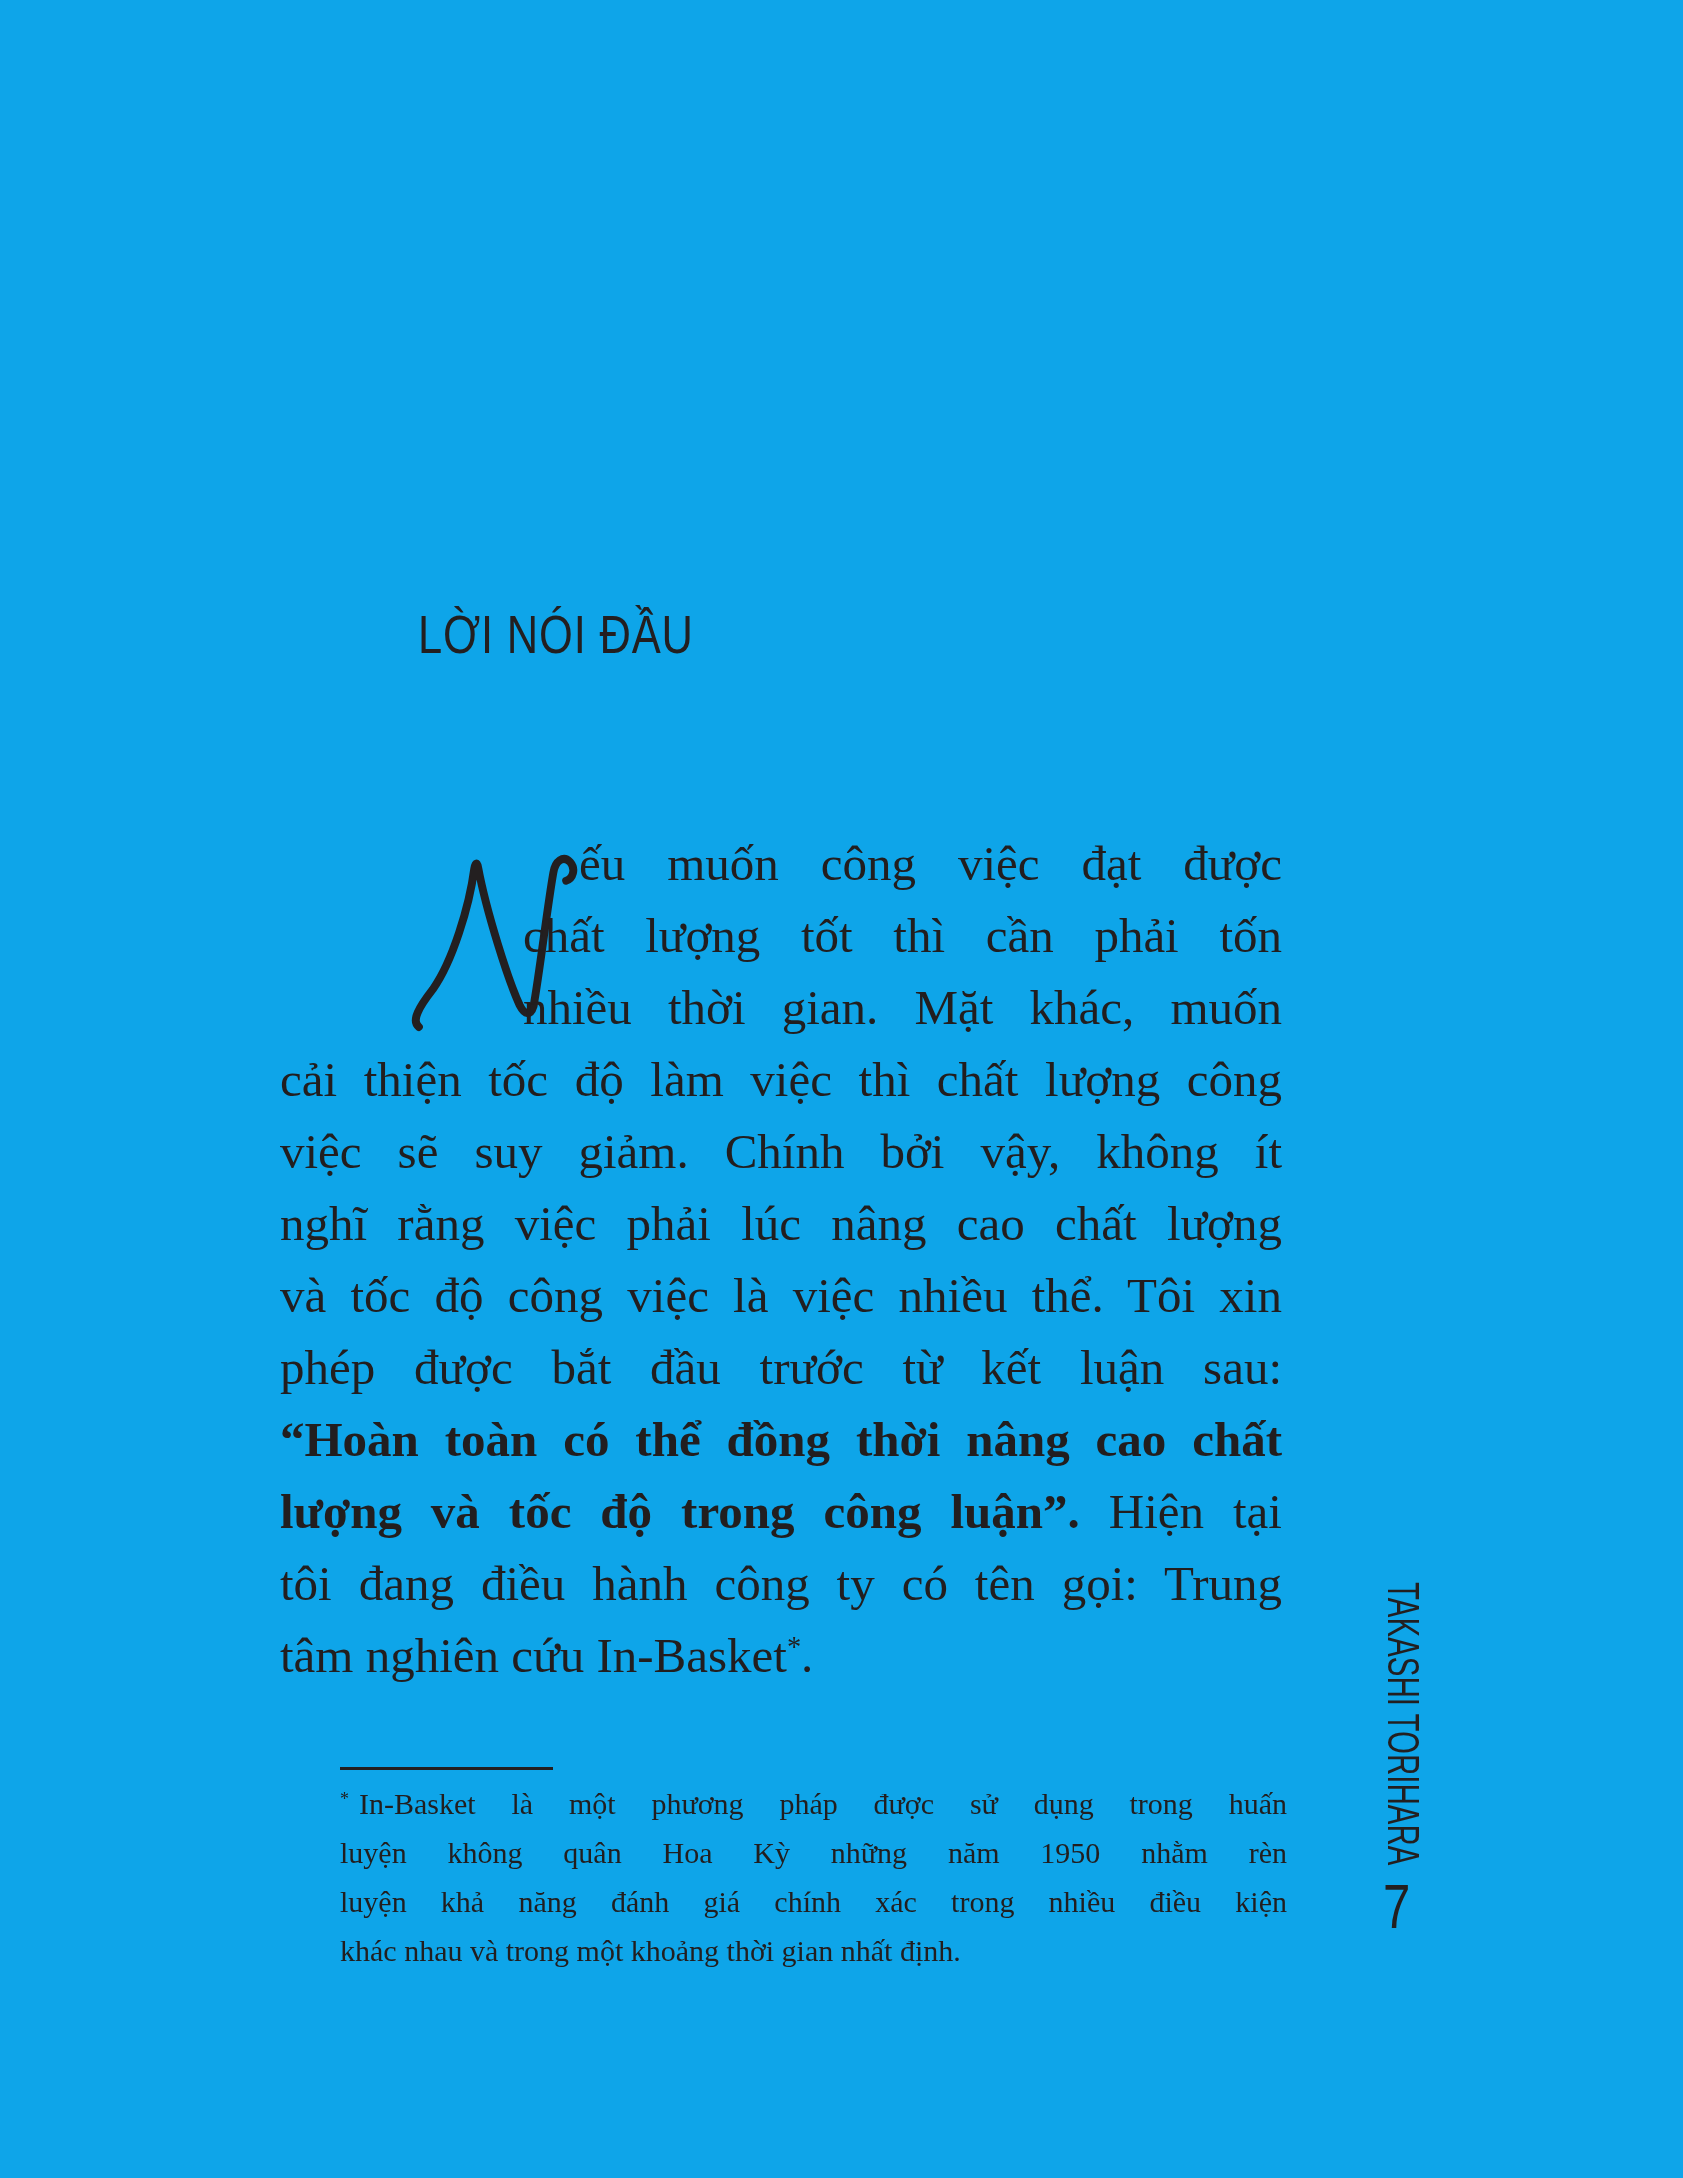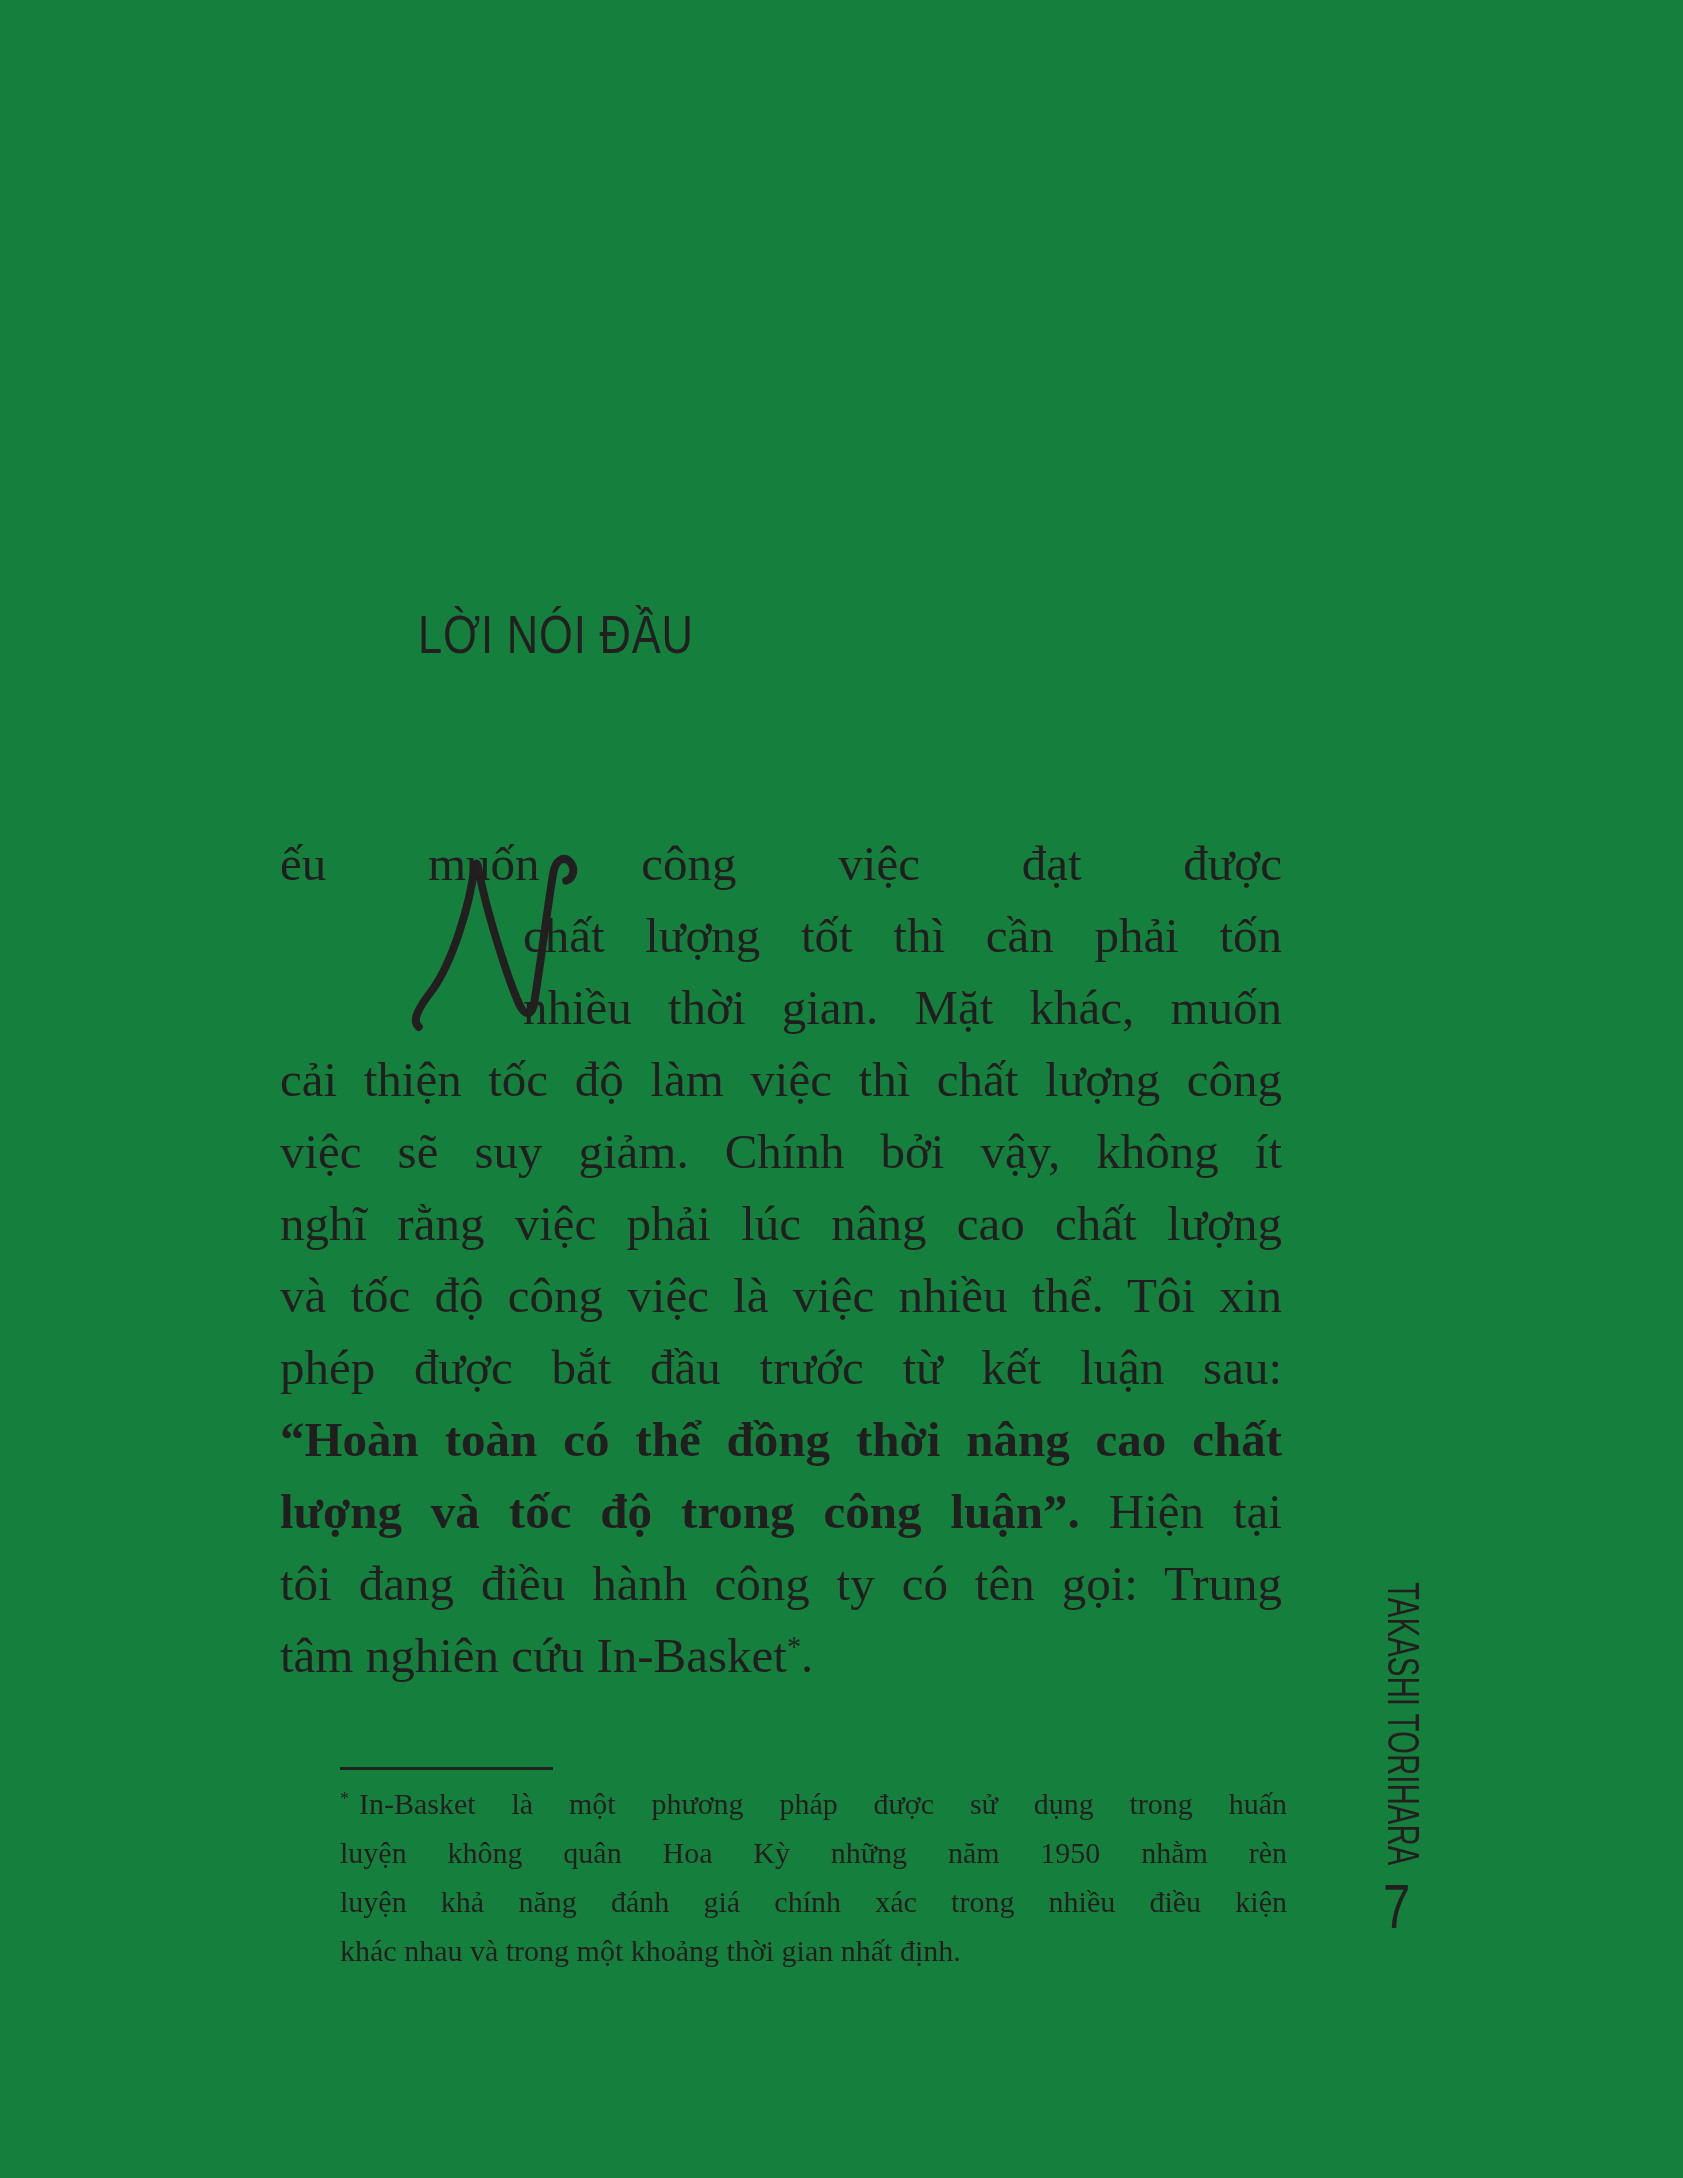--- a/index.html
+++ b/index.html
@@ -4,7 +4,7 @@
 <style>
   html,body{margin:0;padding:0;background:#e8e8e8;}
   .page{
-    position:relative;width:1683px;height:2178px;background:#15803d;
+    position:relative;width:1683px;height:2178px;background:#0ea5e9;
     overflow:hidden;color:#221e1f;
     font-family:"Liberation Serif",serif;
   }

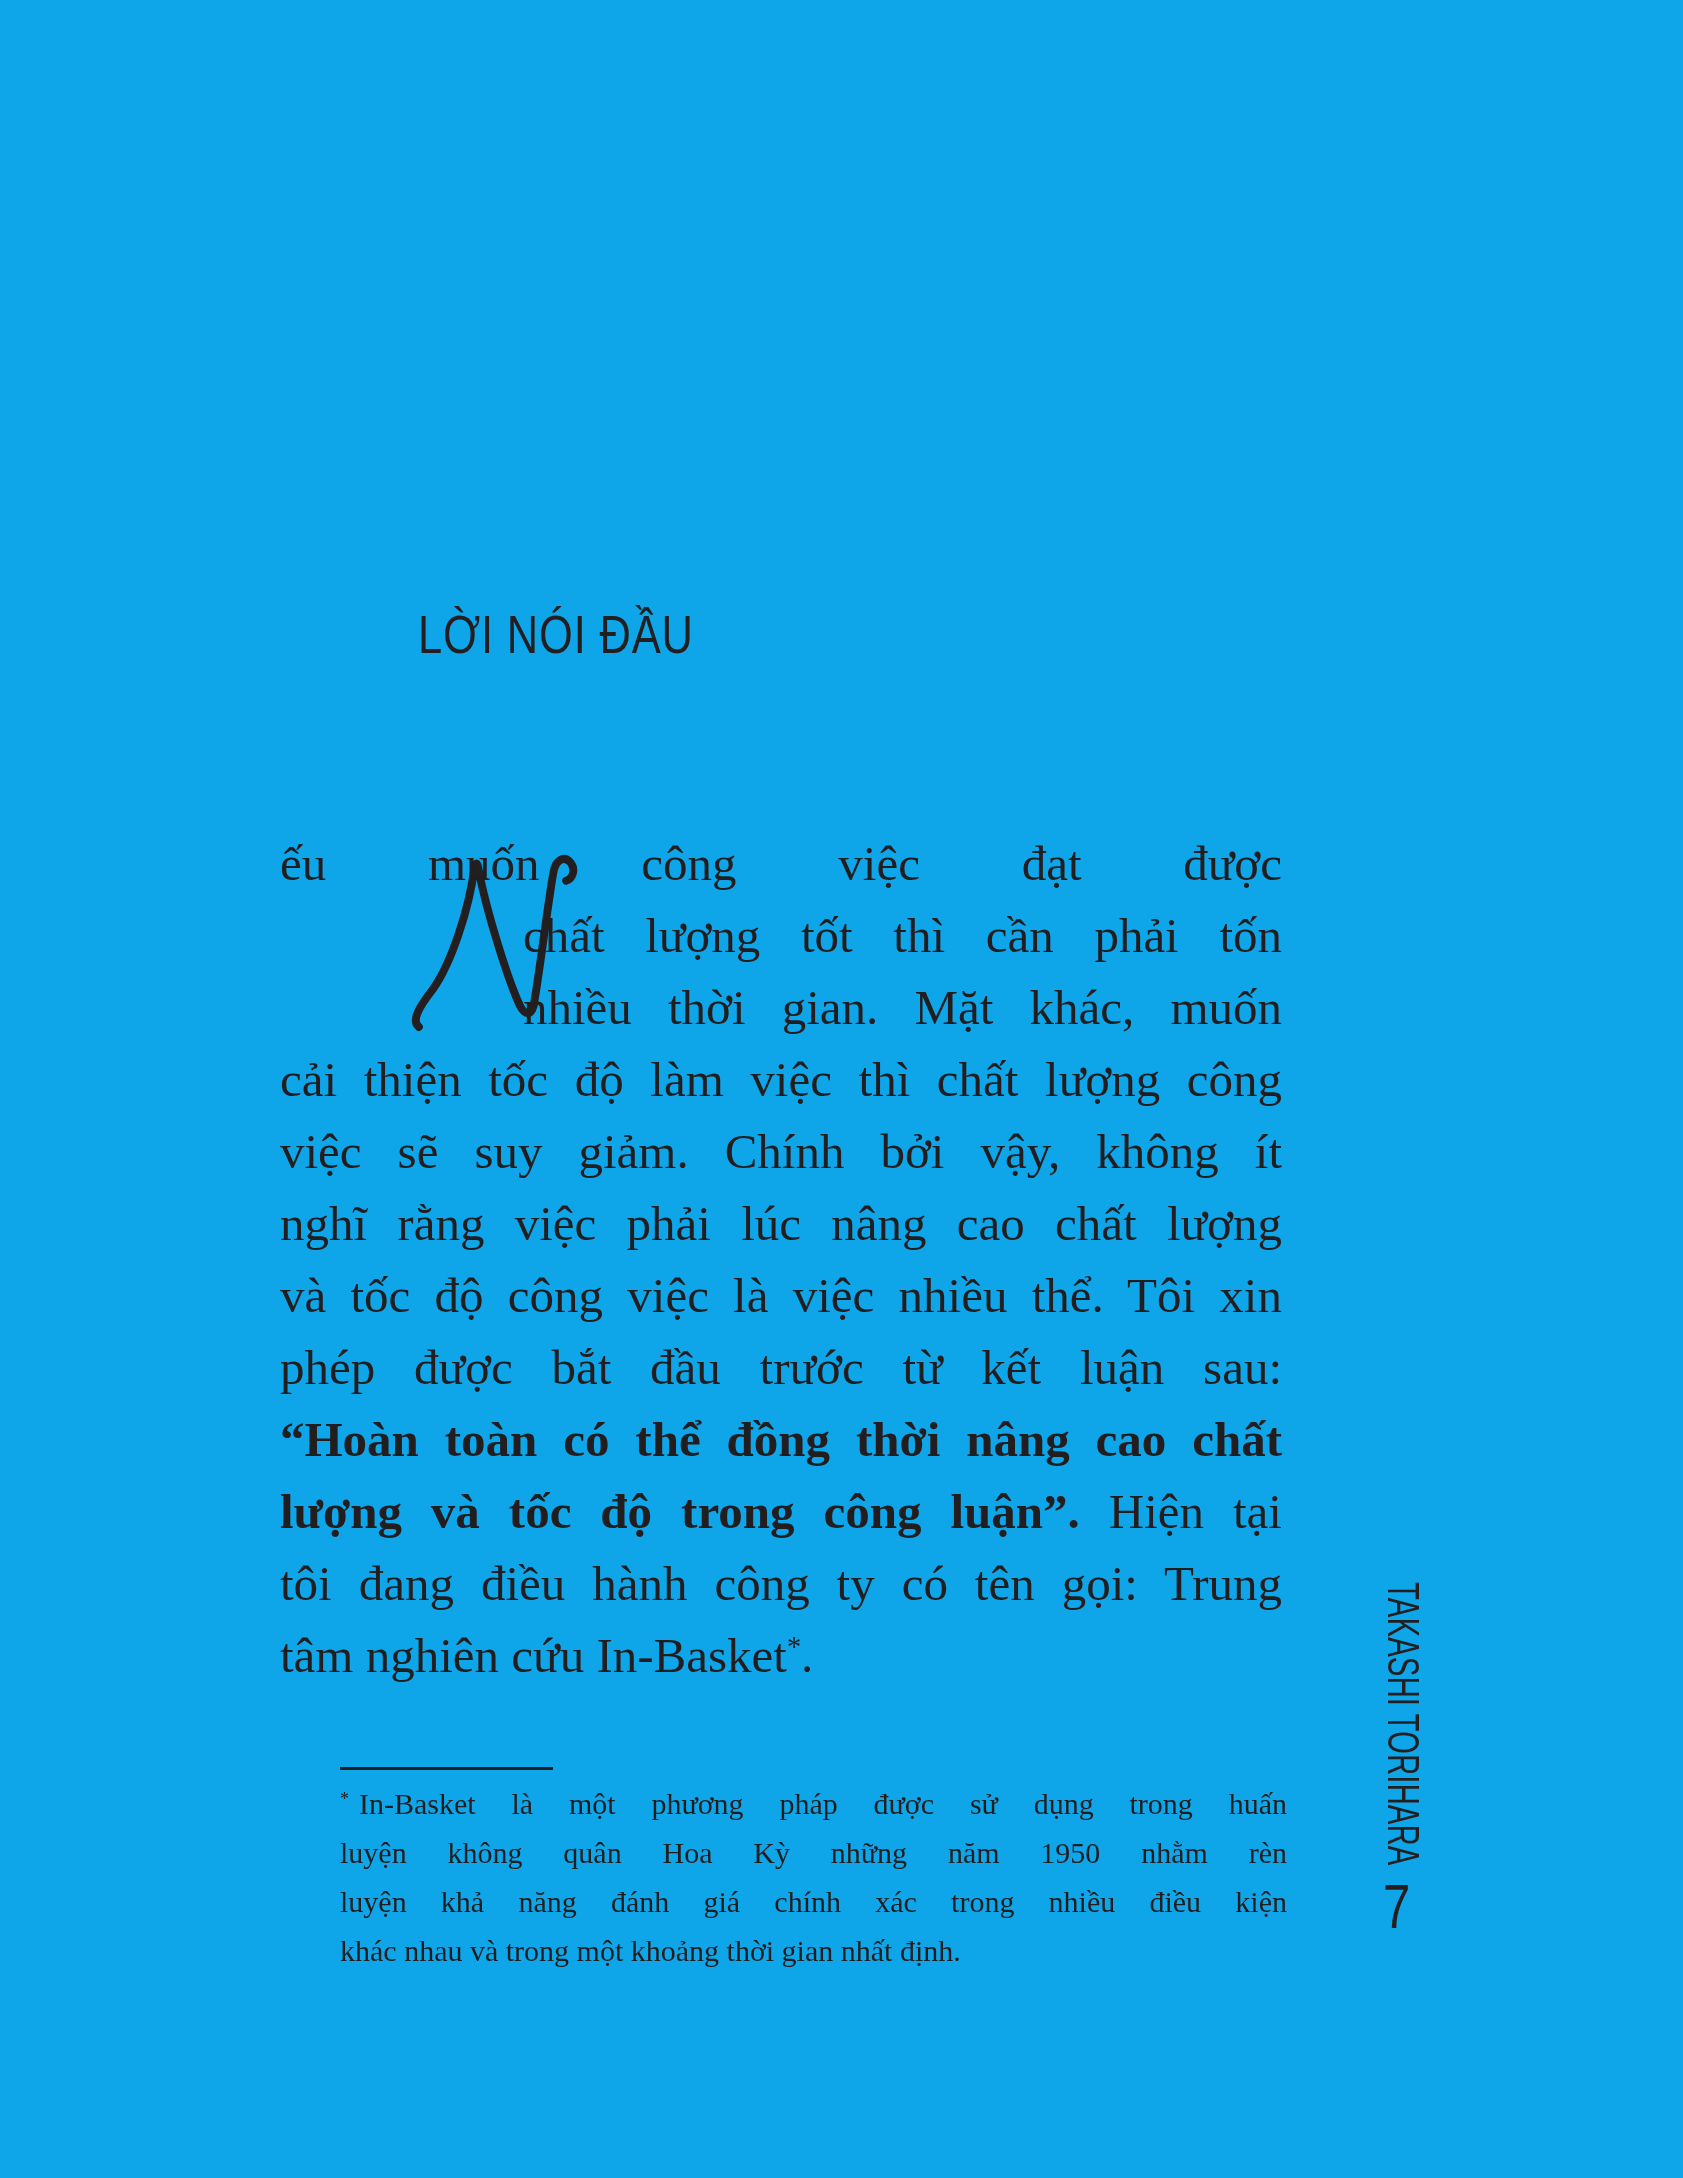--- a/index.html
+++ b/index.html
@@ -24,7 +24,7 @@
     font-size:49px;line-height:72px;color:#221e1f;
   }
   .line{height:72px;text-align:justify;text-align-last:justify;text-justify:inter-word;white-space:nowrap;}
-  .line.indent1{}
+  .line.indent1{margin-left:299px;}
   .line.indent{margin-left:243px;}
   .line.last{text-align:center;text-align-last:left;}
   .bold{font-weight:bold;}

